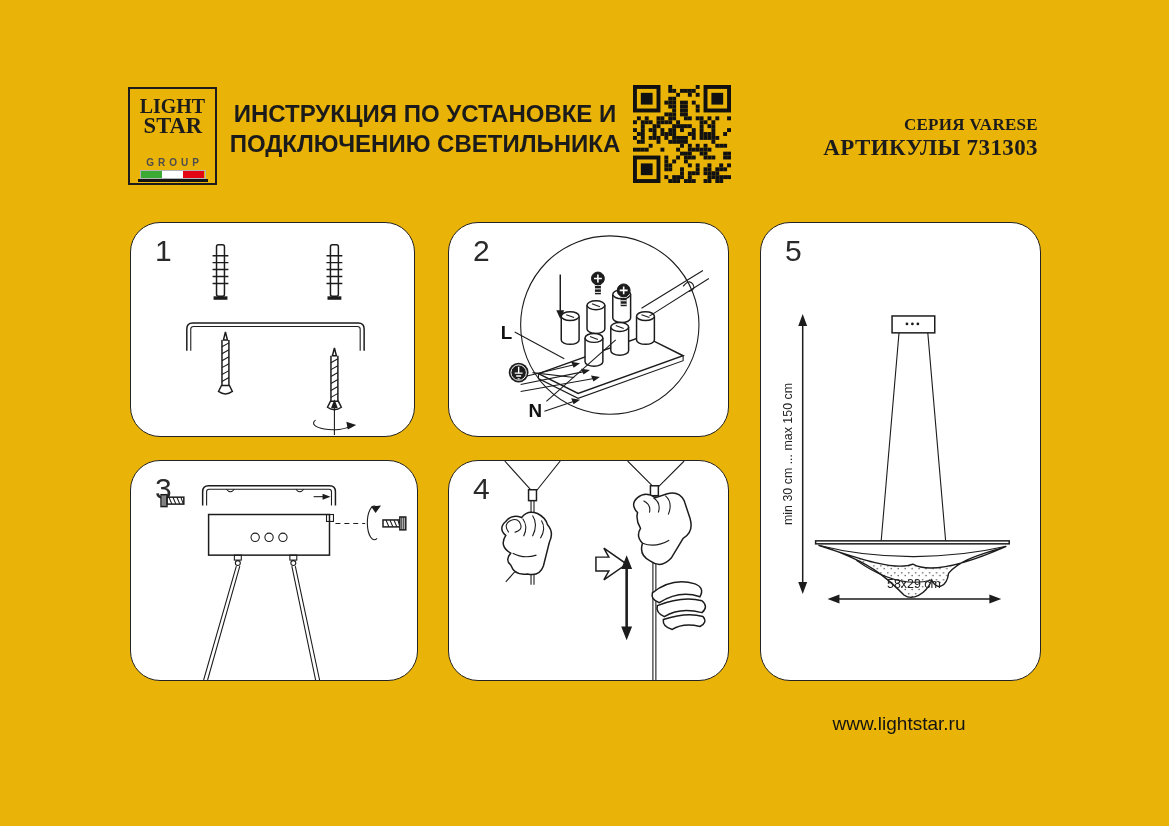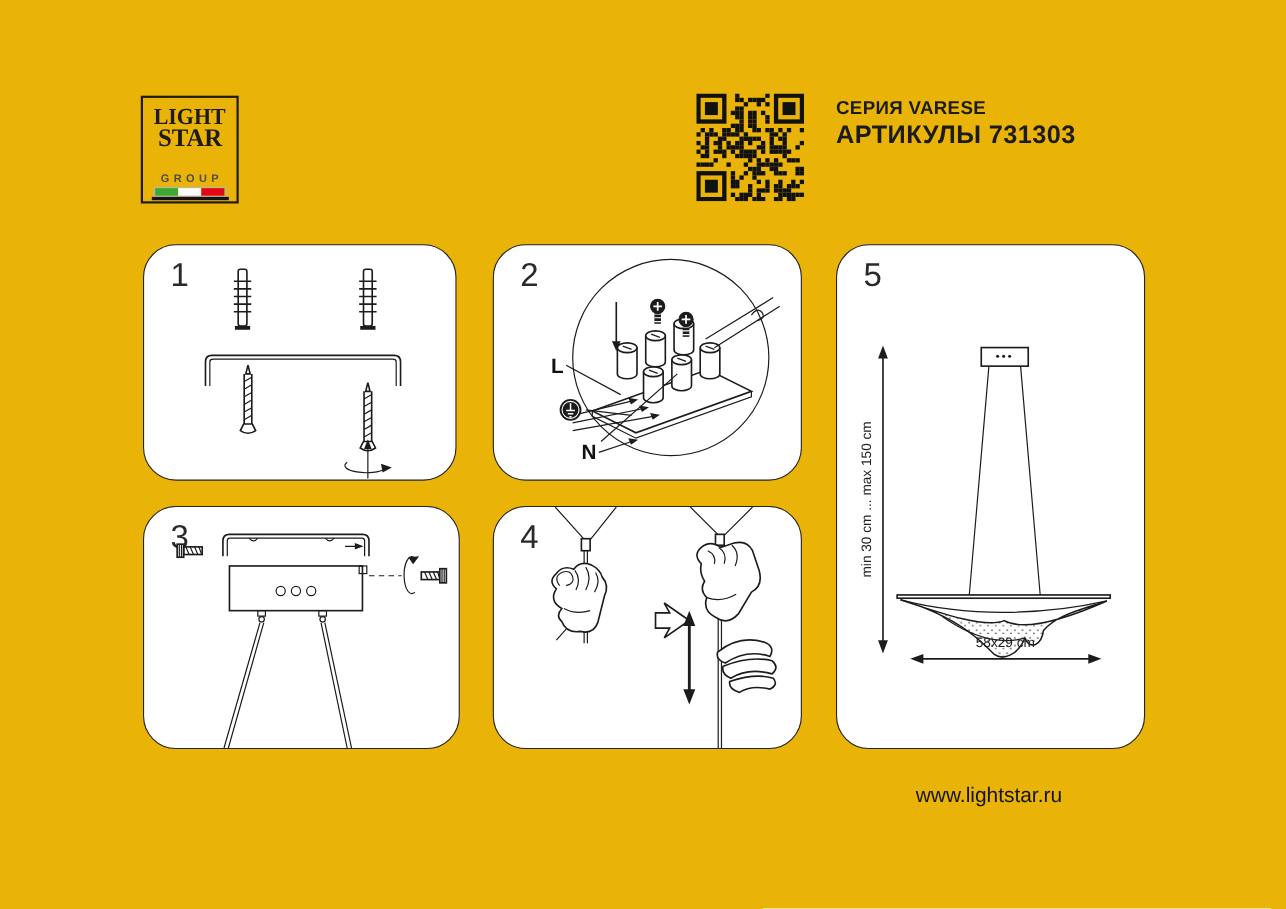--- a/index.html
+++ b/index.html
@@ -64,6 +64,10 @@
     <div class="flag-underline"></div>
   </div>
 
+  <div class="title">
+    <div>ИНСТРУКЦИЯ ПО УСТАНОВКЕ И</div>
+    <div>ПОДКЛЮЧЕНИЮ СВЕТИЛЬНИКА</div>
+  </div>
 
   <div class="qr">
     <svg viewBox="0 0 100 100" fill="#111">

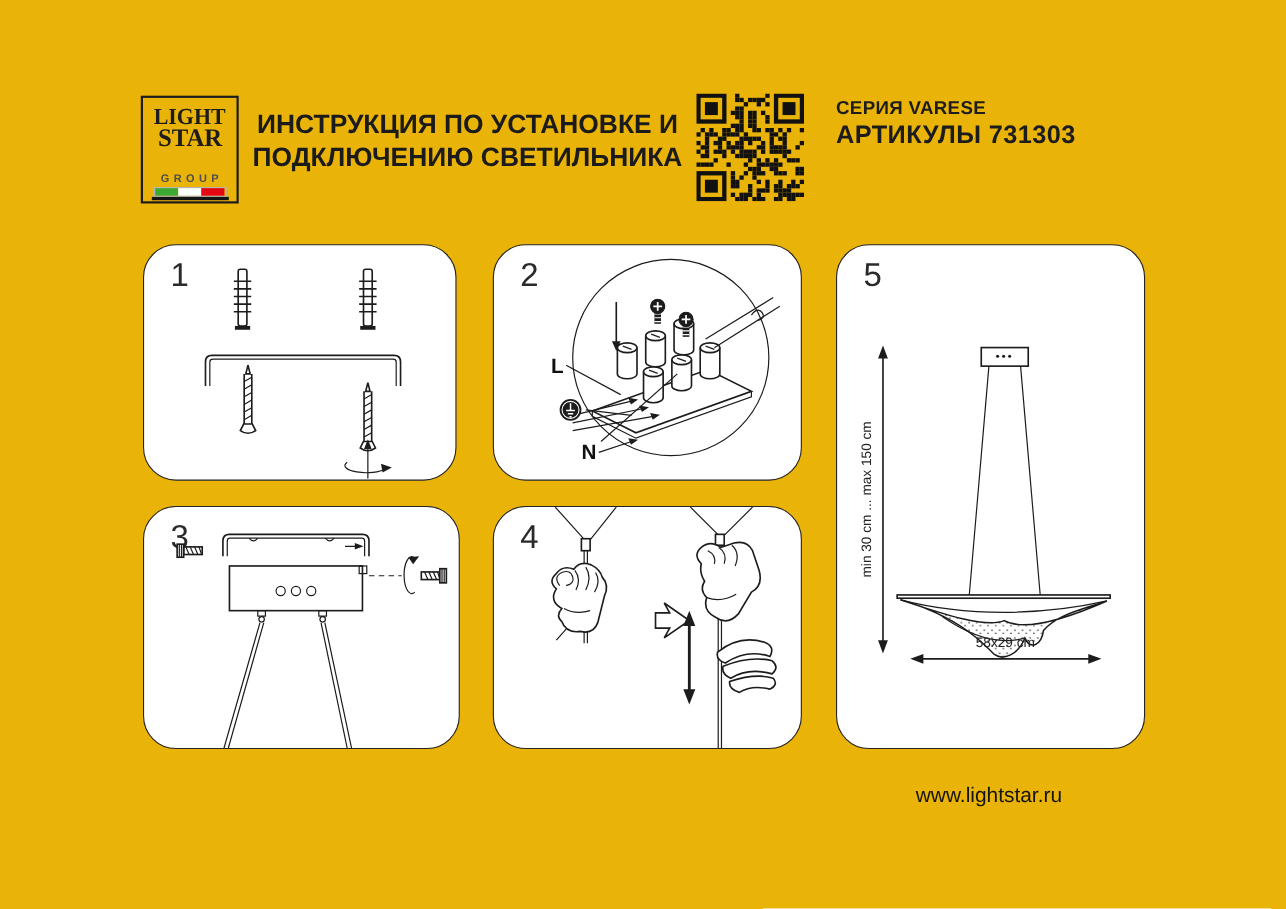--- a/index.html
+++ b/index.html
@@ -22,7 +22,7 @@
   .qr{position:absolute;left:633px;top:85px;width:98px;height:98px;}
   .qr svg{width:100%;height:100%;}
 
-  .series{position:absolute;left:760px;top:89px;width:278px;text-align:left;}
+  .series{position:absolute;left:760px;top:115px;width:278px;text-align:right;font-family:Liberation Serif, serif;}
   .series-name{font-size:17px;font-weight:bold;letter-spacing:.3px;}
   .series-sku{font-size:23px;font-weight:bold;margin-top:0;letter-spacing:.4px;}
 

